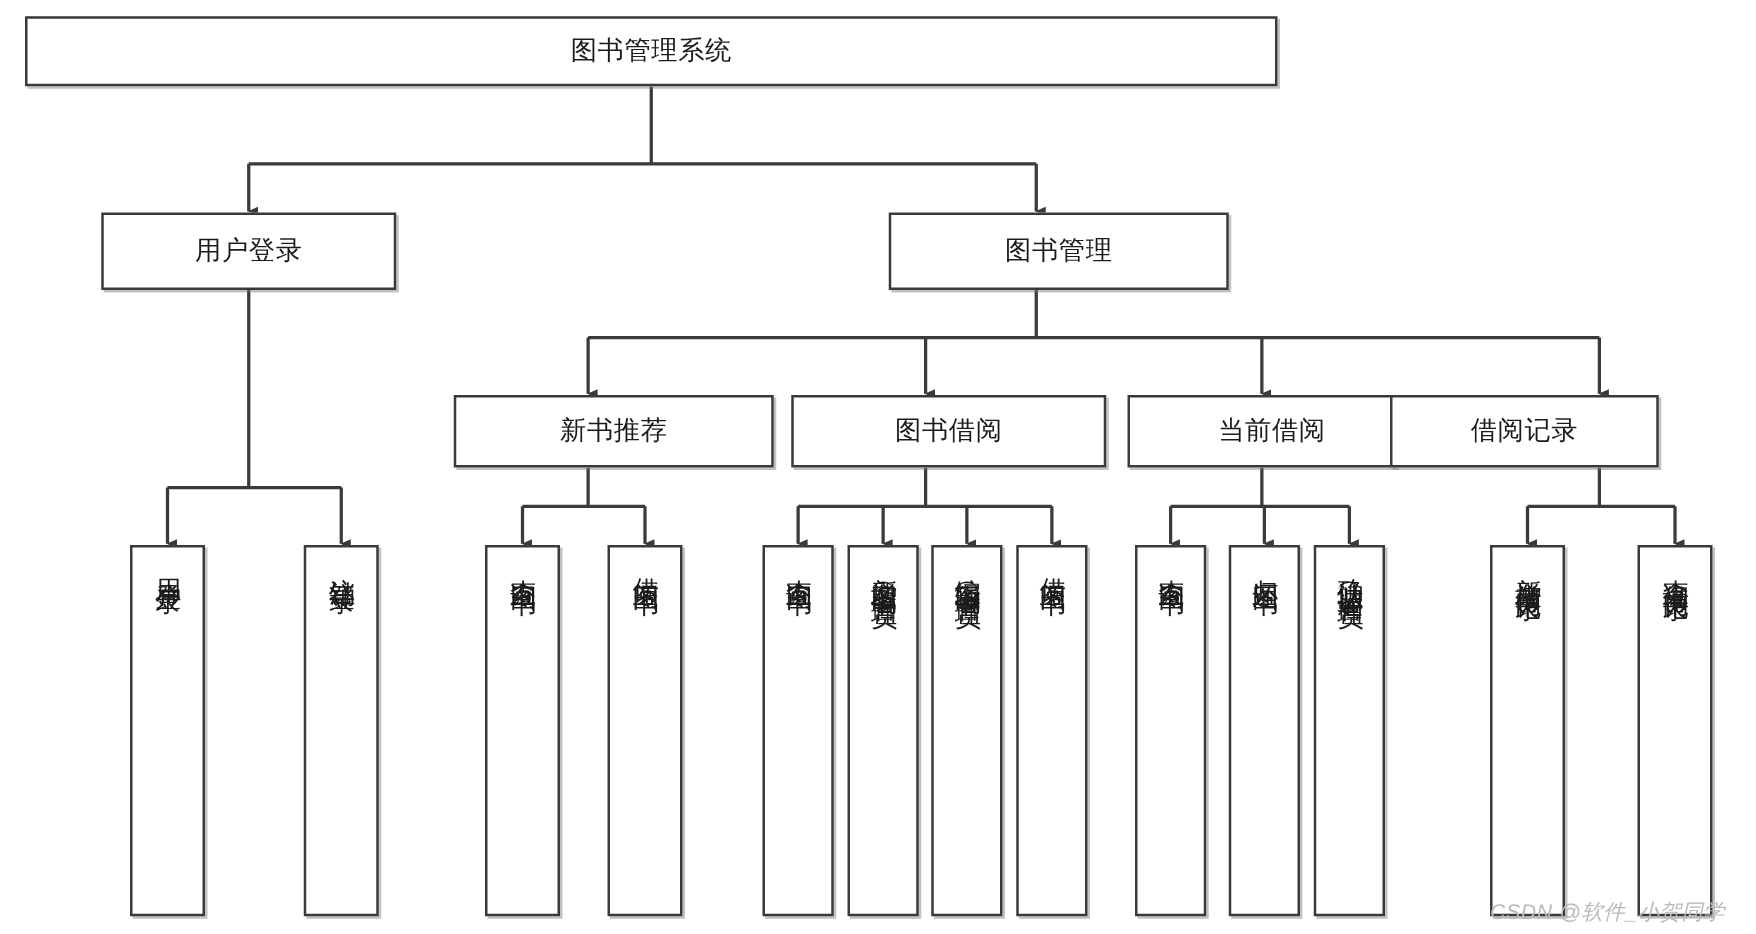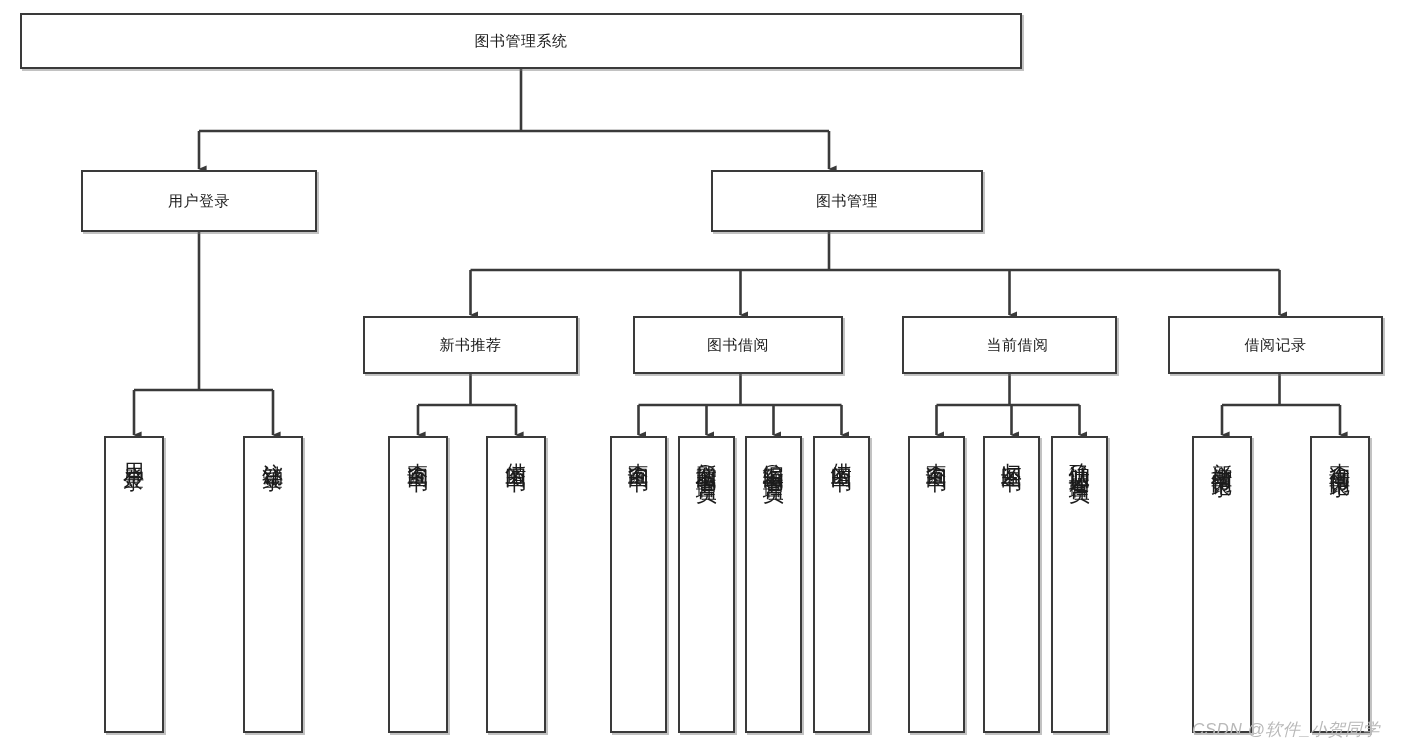--- a/index.html
+++ b/index.html
@@ -43,7 +43,7 @@
     white-space: nowrap;
   }
   .node.horiz .label {
-    font-size: 15px;
+    font-size: 21px;
   }
   .node.vert {
     align-items: flex-start;

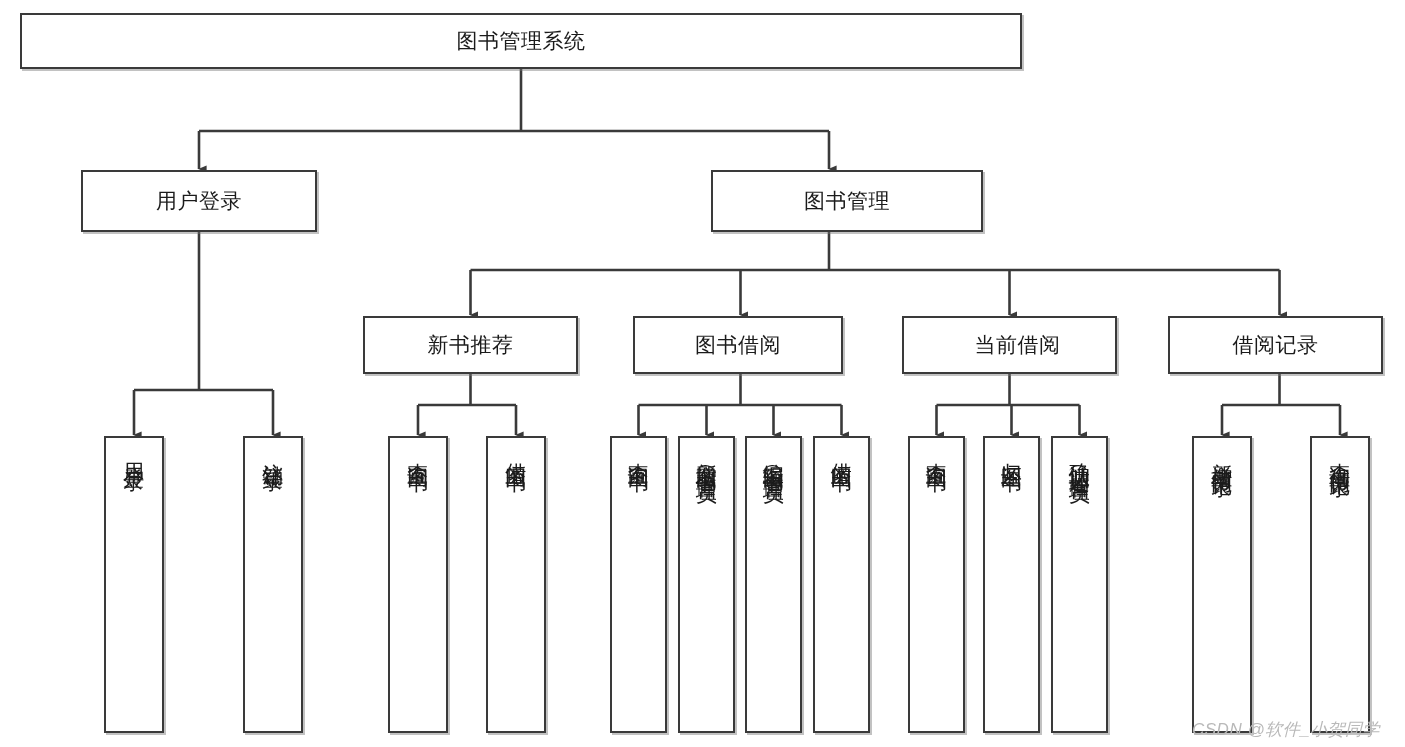--- a/index.html
+++ b/index.html
@@ -122,7 +122,7 @@
       <div class="node horiz" style="left: 711px; top: 170px; width: 272px; height: 62px;">
         <span class="label">图书管理</span>
       </div>
-      <div class="node horiz" style="left: 363px; top: 316px; width: 215px; height: 58px;">
+      <div class="node horiz" style="left: 363px; top: 316px; width: 256px; height: 58px;">
         <span class="label">新书推荐</span>
       </div>
       <div class="node horiz" style="left: 633px; top: 316px; width: 210px; height: 58px;">

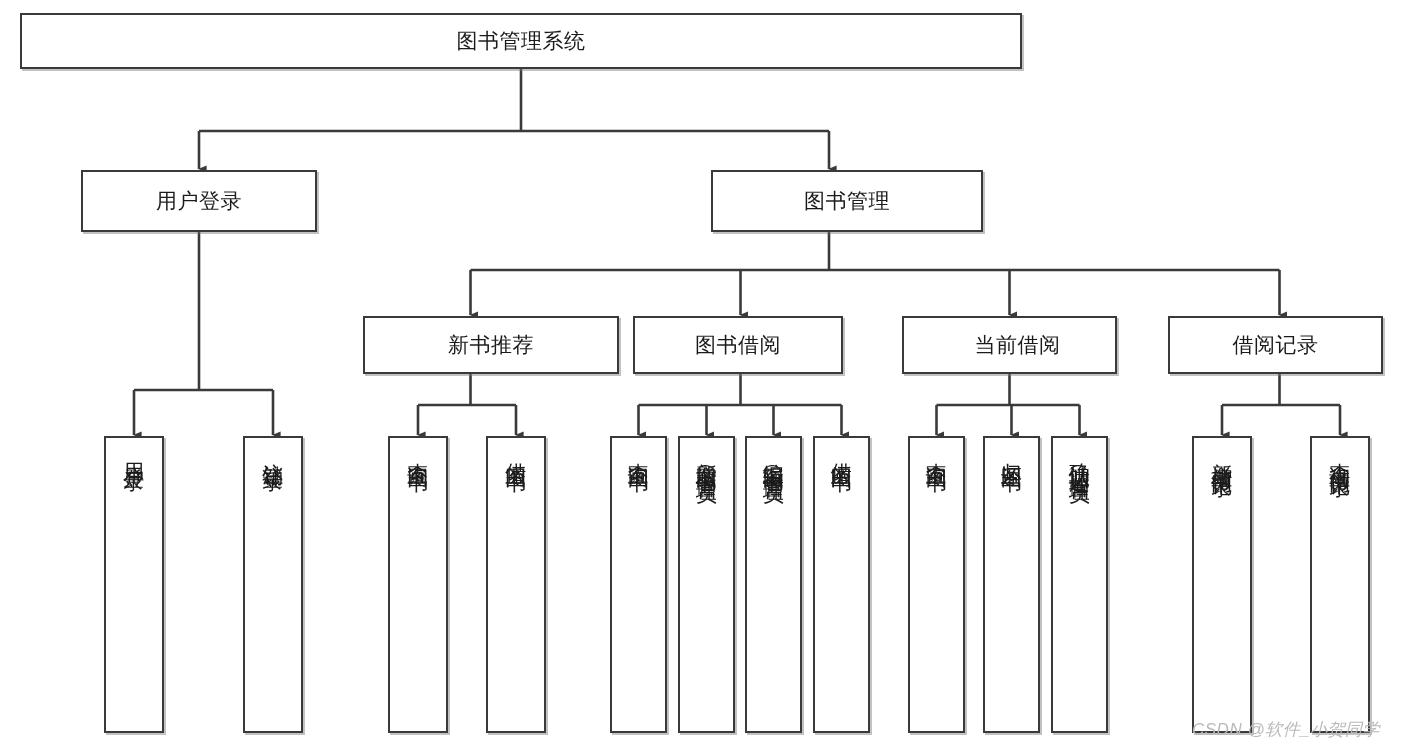--- a/index.html
+++ b/index.html
@@ -125,7 +125,7 @@
       <div class="node horiz" style="left: 363px; top: 316px; width: 256px; height: 58px;">
         <span class="label">新书推荐</span>
       </div>
-      <div class="node horiz" style="left: 633px; top: 316px; width: 210px; height: 58px;">
+      <div class="node horiz" style="left: 633px; top: 316px; width: 252px; height: 58px;">
         <span class="label">图书借阅</span>
       </div>
       <div class="node horiz" style="left: 902px; top: 316px; width: 215px; height: 58px; padding-left: 16px;">

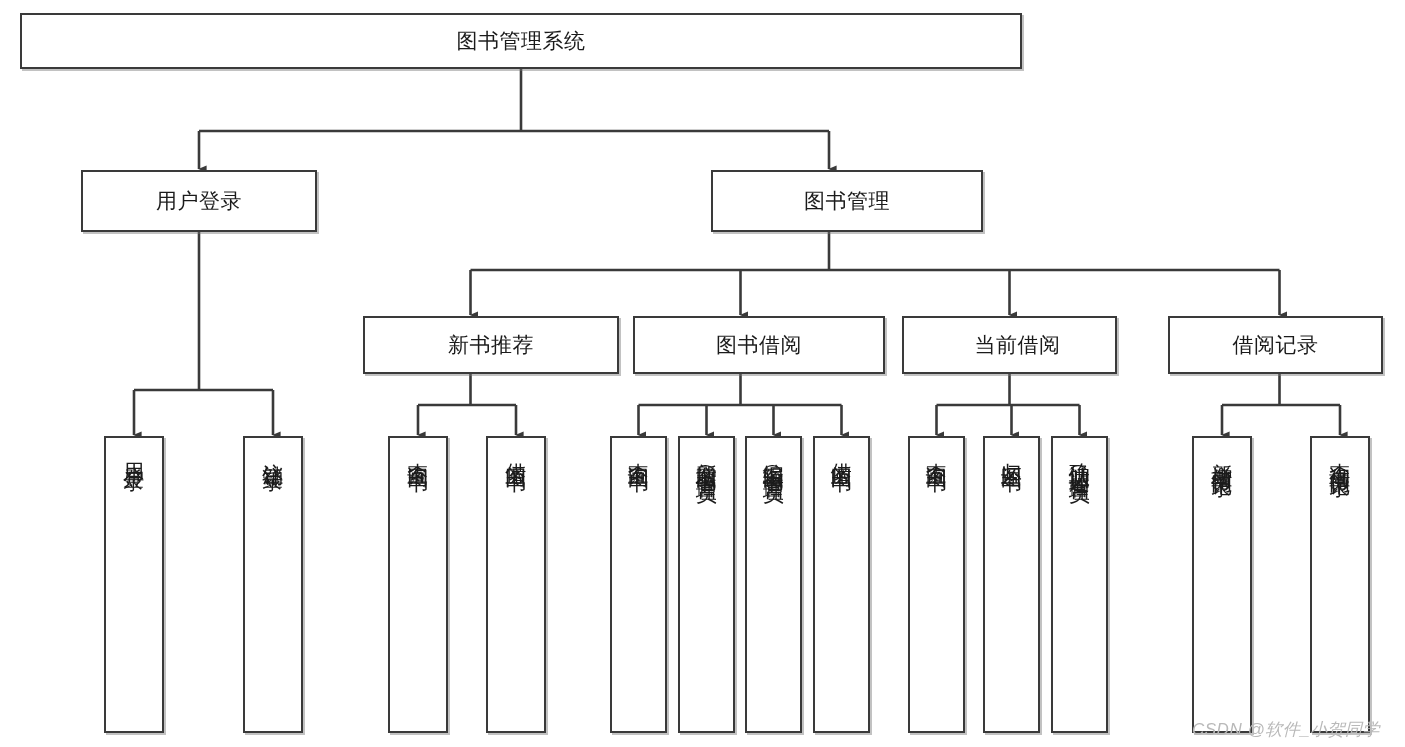--- a/index.html
+++ b/index.html
@@ -131,7 +131,7 @@
       <div class="node horiz" style="left: 902px; top: 316px; width: 215px; height: 58px; padding-left: 16px;">
         <span class="label">当前借阅</span>
       </div>
-      <div class="node horiz" style="left: 1168px; top: 316px; width: 215px; height: 58px;">
+      <div class="node horiz" style="left: 1112px; top: 316px; width: 215px; height: 58px;">
         <span class="label">借阅记录</span>
       </div>
       <div class="node vert" style="left: 104px; top: 436px; width: 60px; height: 297px;">

